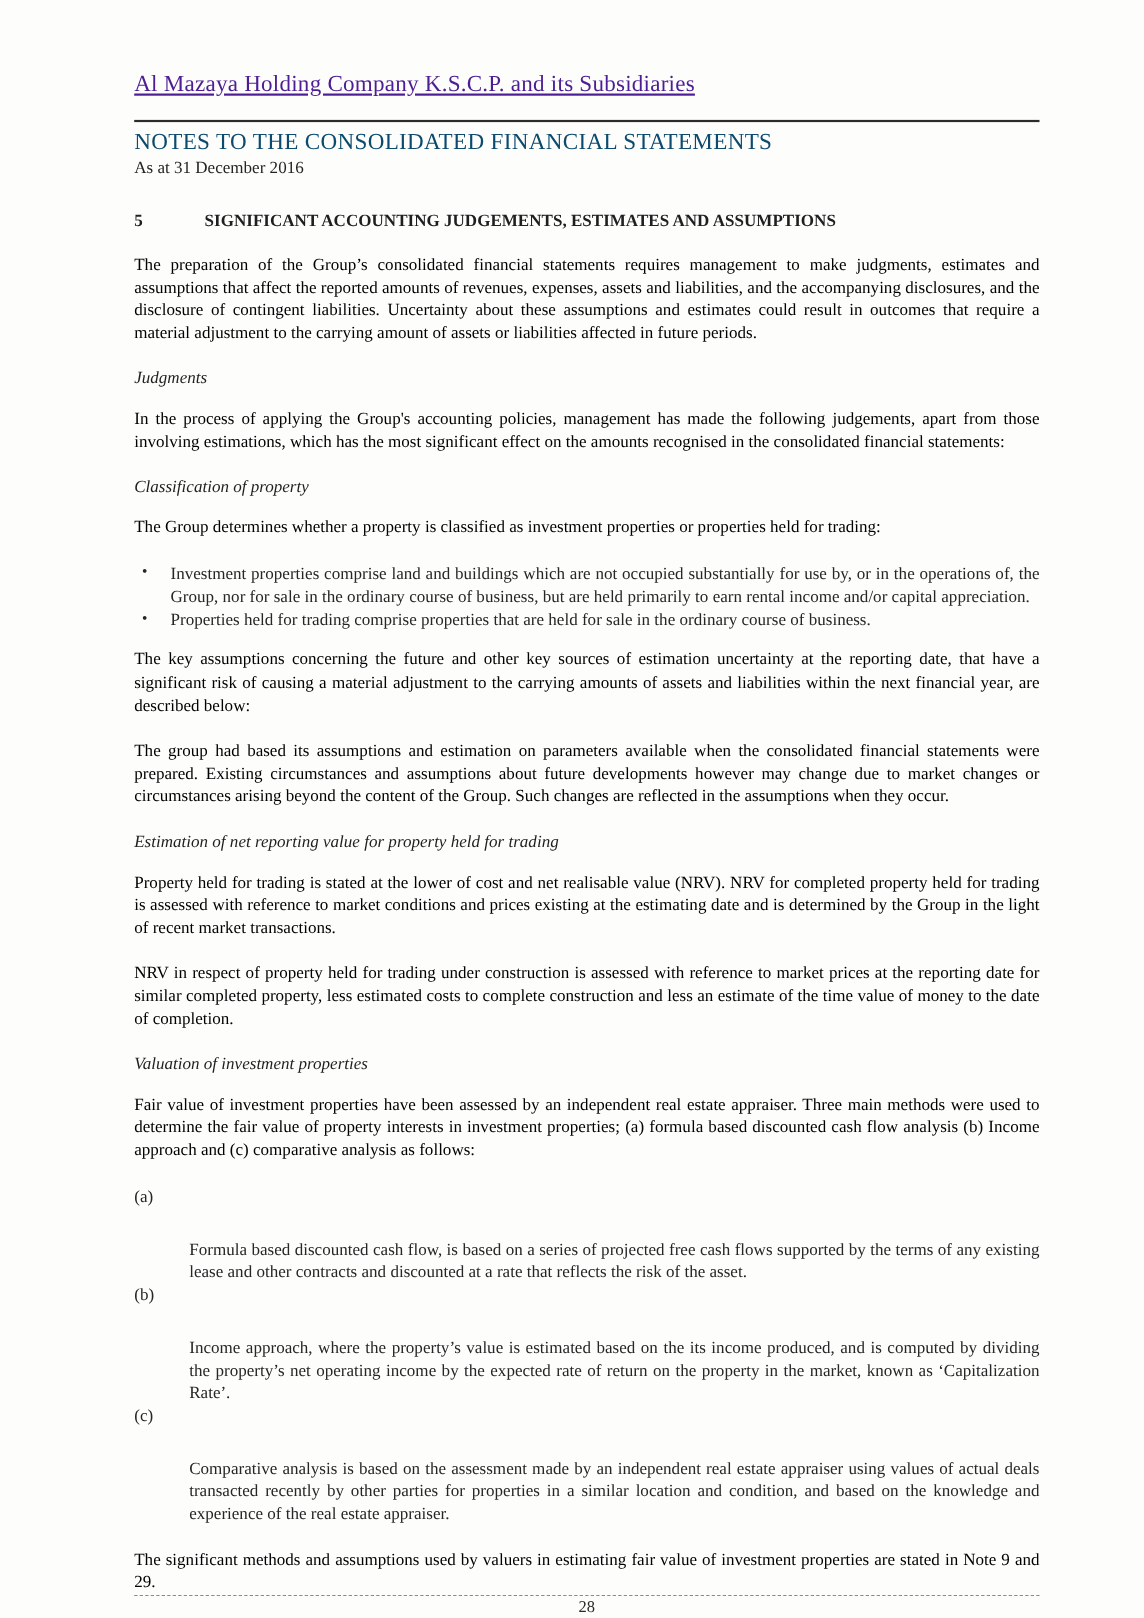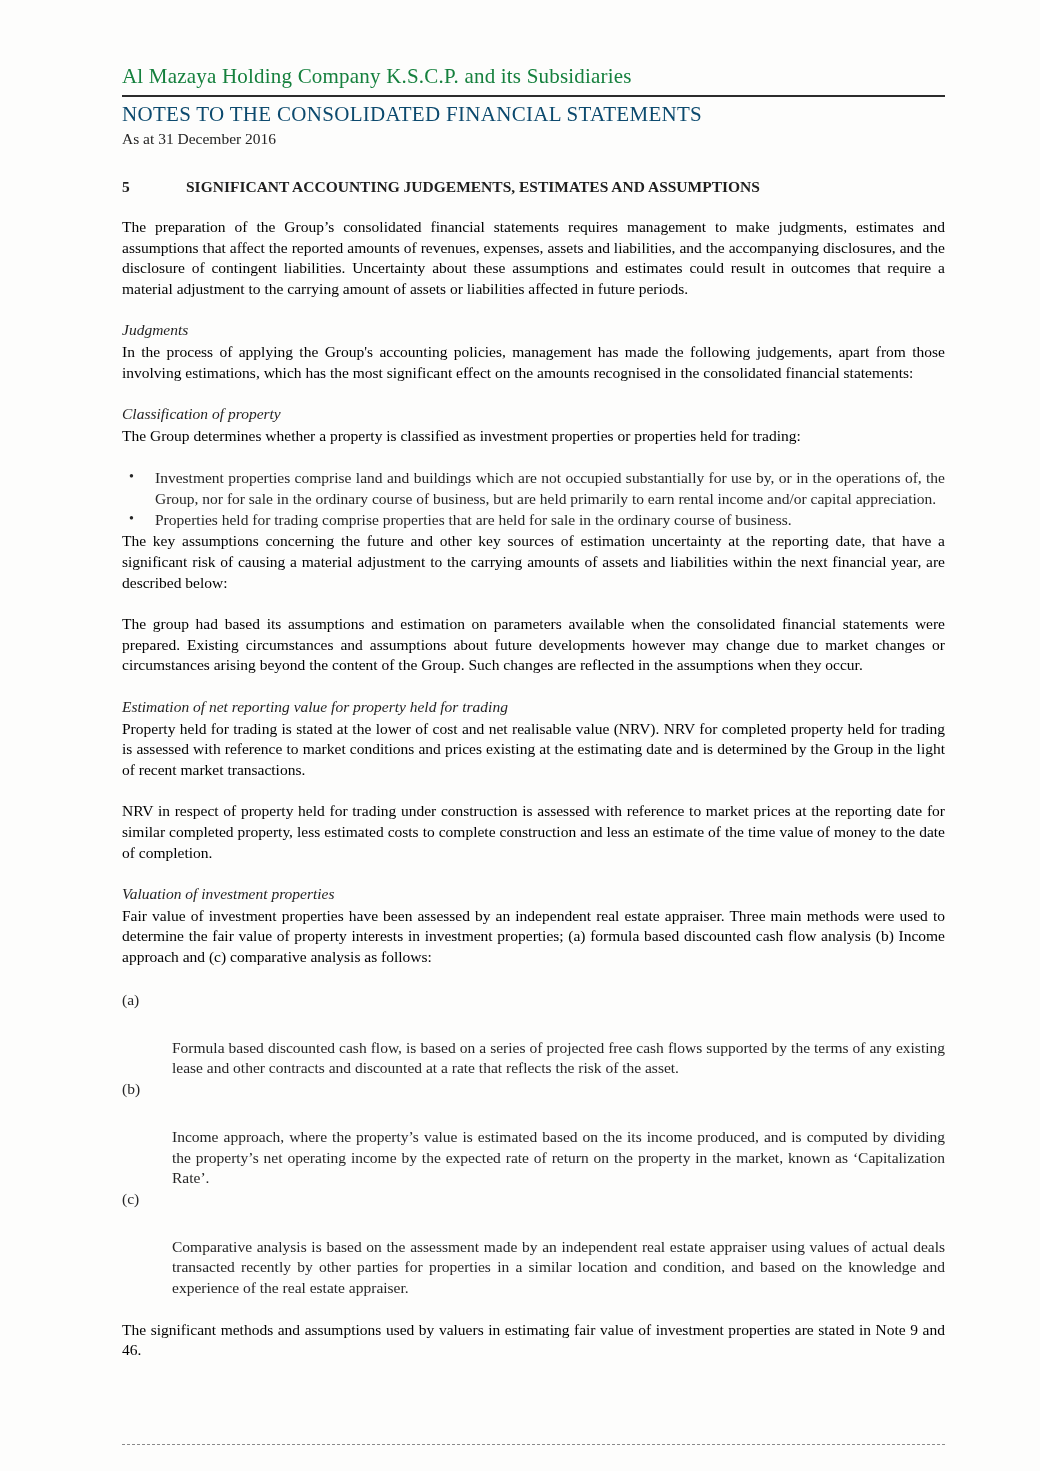--- a/index.html
+++ b/index.html
@@ -22,8 +22,9 @@
   .company-name {
     font-size: 21px;
     letter-spacing: 0.2px;
-    color: #15803d;
-    padding-bottom: 6px;
+    color: #4c1d95;
+    padding-bottom: 20px;
+    text-decoration: underline;
   }
   .header-rule {
     border: none;

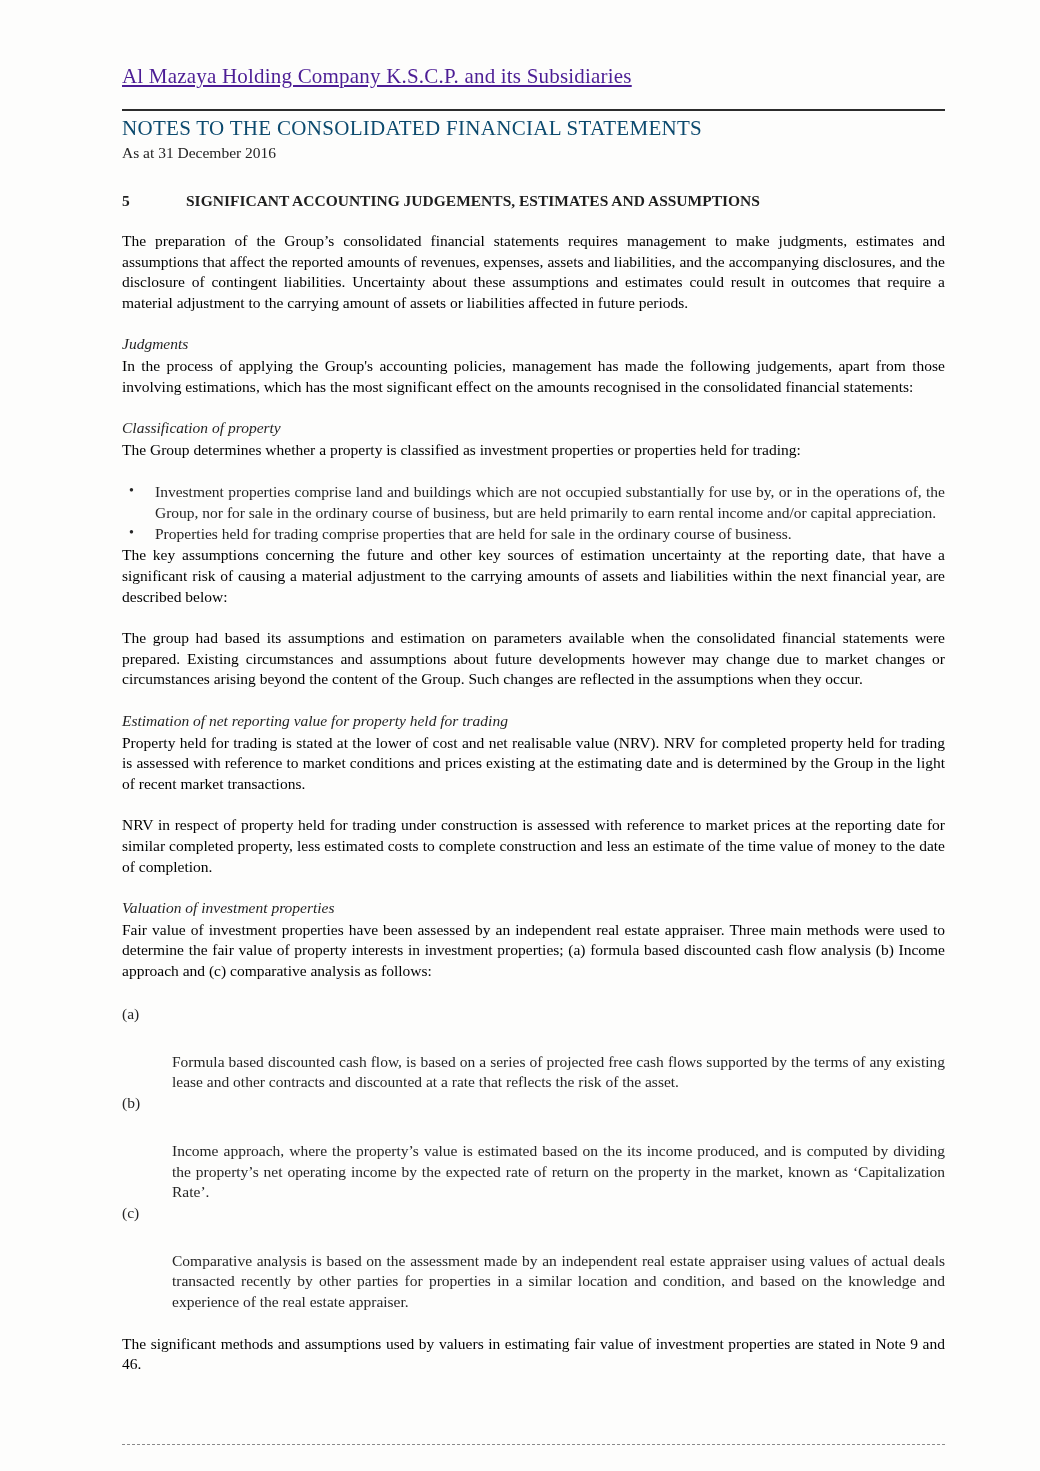--- a/index.html
+++ b/index.html
@@ -58,7 +58,7 @@
     margin-top: 21px;
     color: #000000;
   }
-  .para.tight { margin-top: 1px; }
+  .para.tight { margin-top: 16px; }
   .subhead {
     font-size: 15.5px;
     line-height: 1.33;

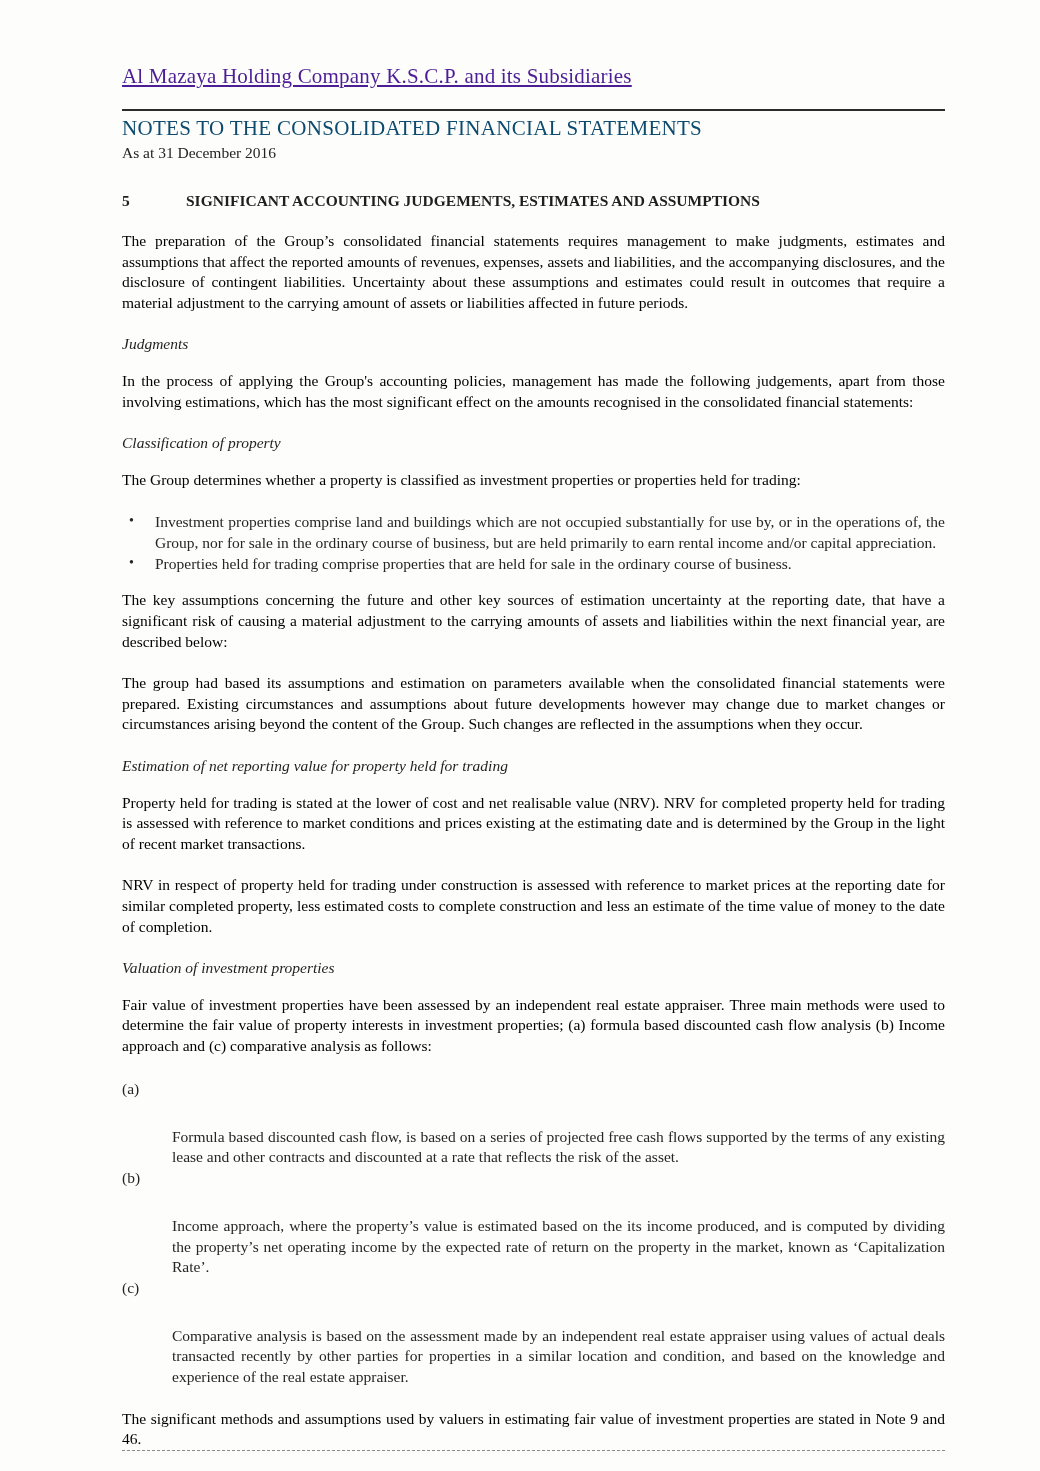--- a/index.html
+++ b/index.html
@@ -167,7 +167,7 @@
       </div>
     </div>
 
-    <p class="para">The significant methods and assumptions used by valuers in estimating fair value of investment properties are stated in Note 9 and 46.</p>
+    <p class="para">The significant methods and assumptions used by valuers in estimating fair value of investment properties are stated in Note 9 and 29.</p>
 
   </main>
 

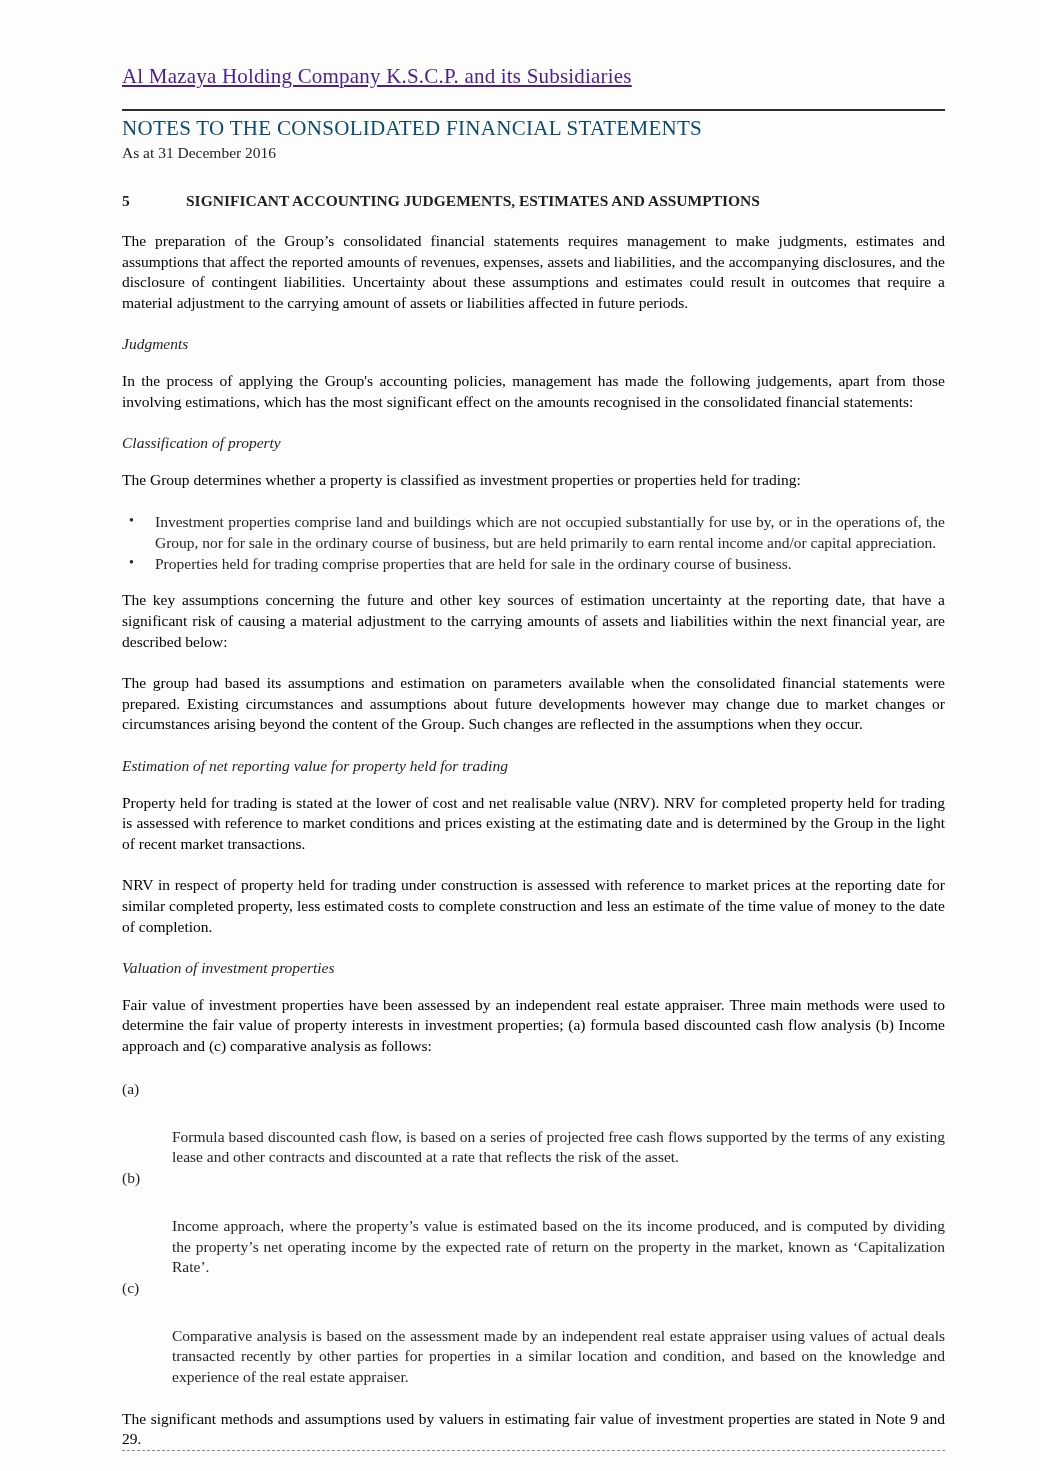--- a/index.html
+++ b/index.html
@@ -173,6 +173,7 @@
 
   <footer class="page-footer">
     <hr class="footer-rule">
+    <div class="page-number">28</div>
   </footer>
 
 </div>

